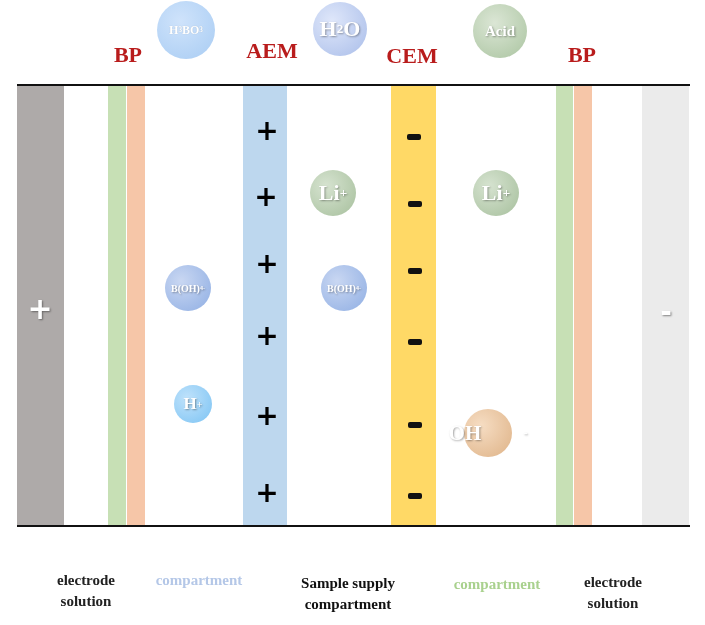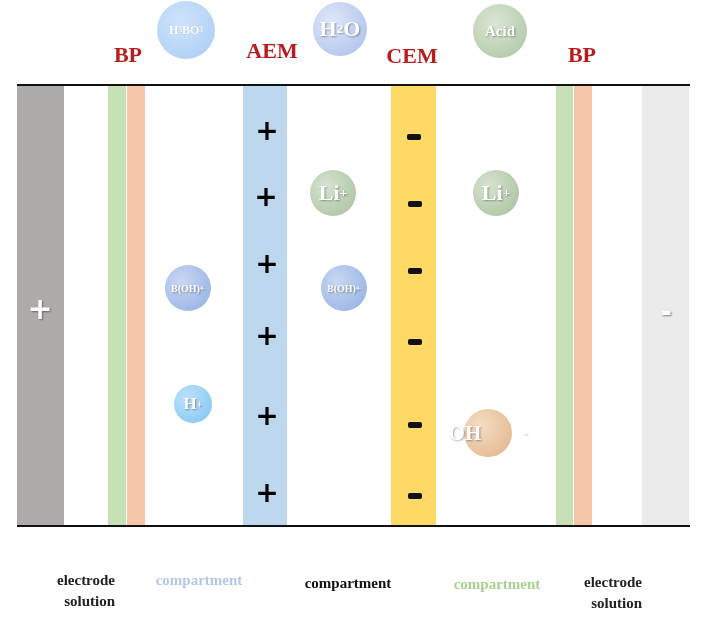--- a/index.html
+++ b/index.html
@@ -17,7 +17,7 @@
          color: #fff; font-weight: bold; font-family: "Liberation Serif", serif;
          text-shadow: 1px 1px 2px rgba(0,0,0,0.35); white-space: nowrap; }
   .ion sup, .ion sub { font-size: 0.6em; }
-  .bottom-label { position: absolute; transform: translateX(-50%); text-align: right;
+  .bottom-label { position: absolute; transform: translateX(-50%); text-align: center;
                   font-weight: bold; font-size: 15px; line-height: 21px; white-space: nowrap; }
   svg.arrows { position: absolute; left: 0; top: 0; }
 </style>

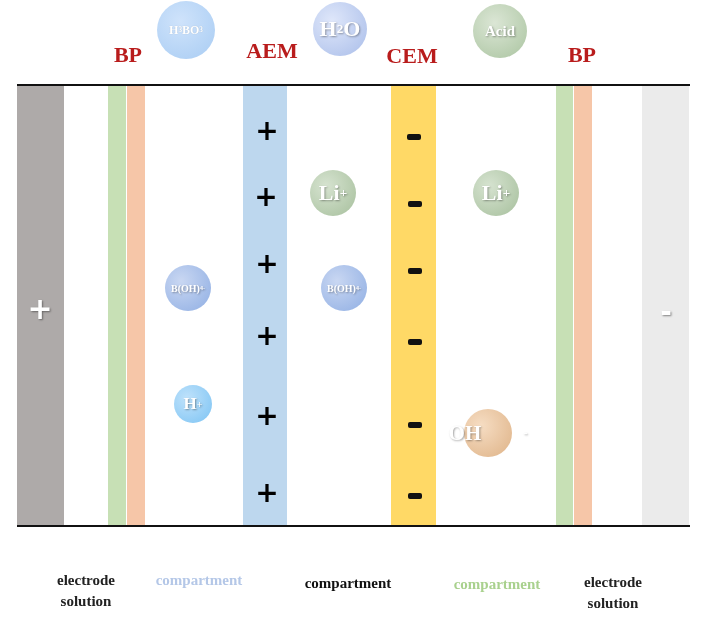--- a/index.html
+++ b/index.html
@@ -162,6 +162,7 @@
   <div>compartment</div>
 </div>
 <div class="bottom-label" style="left:348px; top:573px; color:#111;">
+  <div>Sample supply</div>
   <div>compartment</div>
 </div>
 <div class="bottom-label" style="left:497px; top:574px; color:#a9d18e;">

